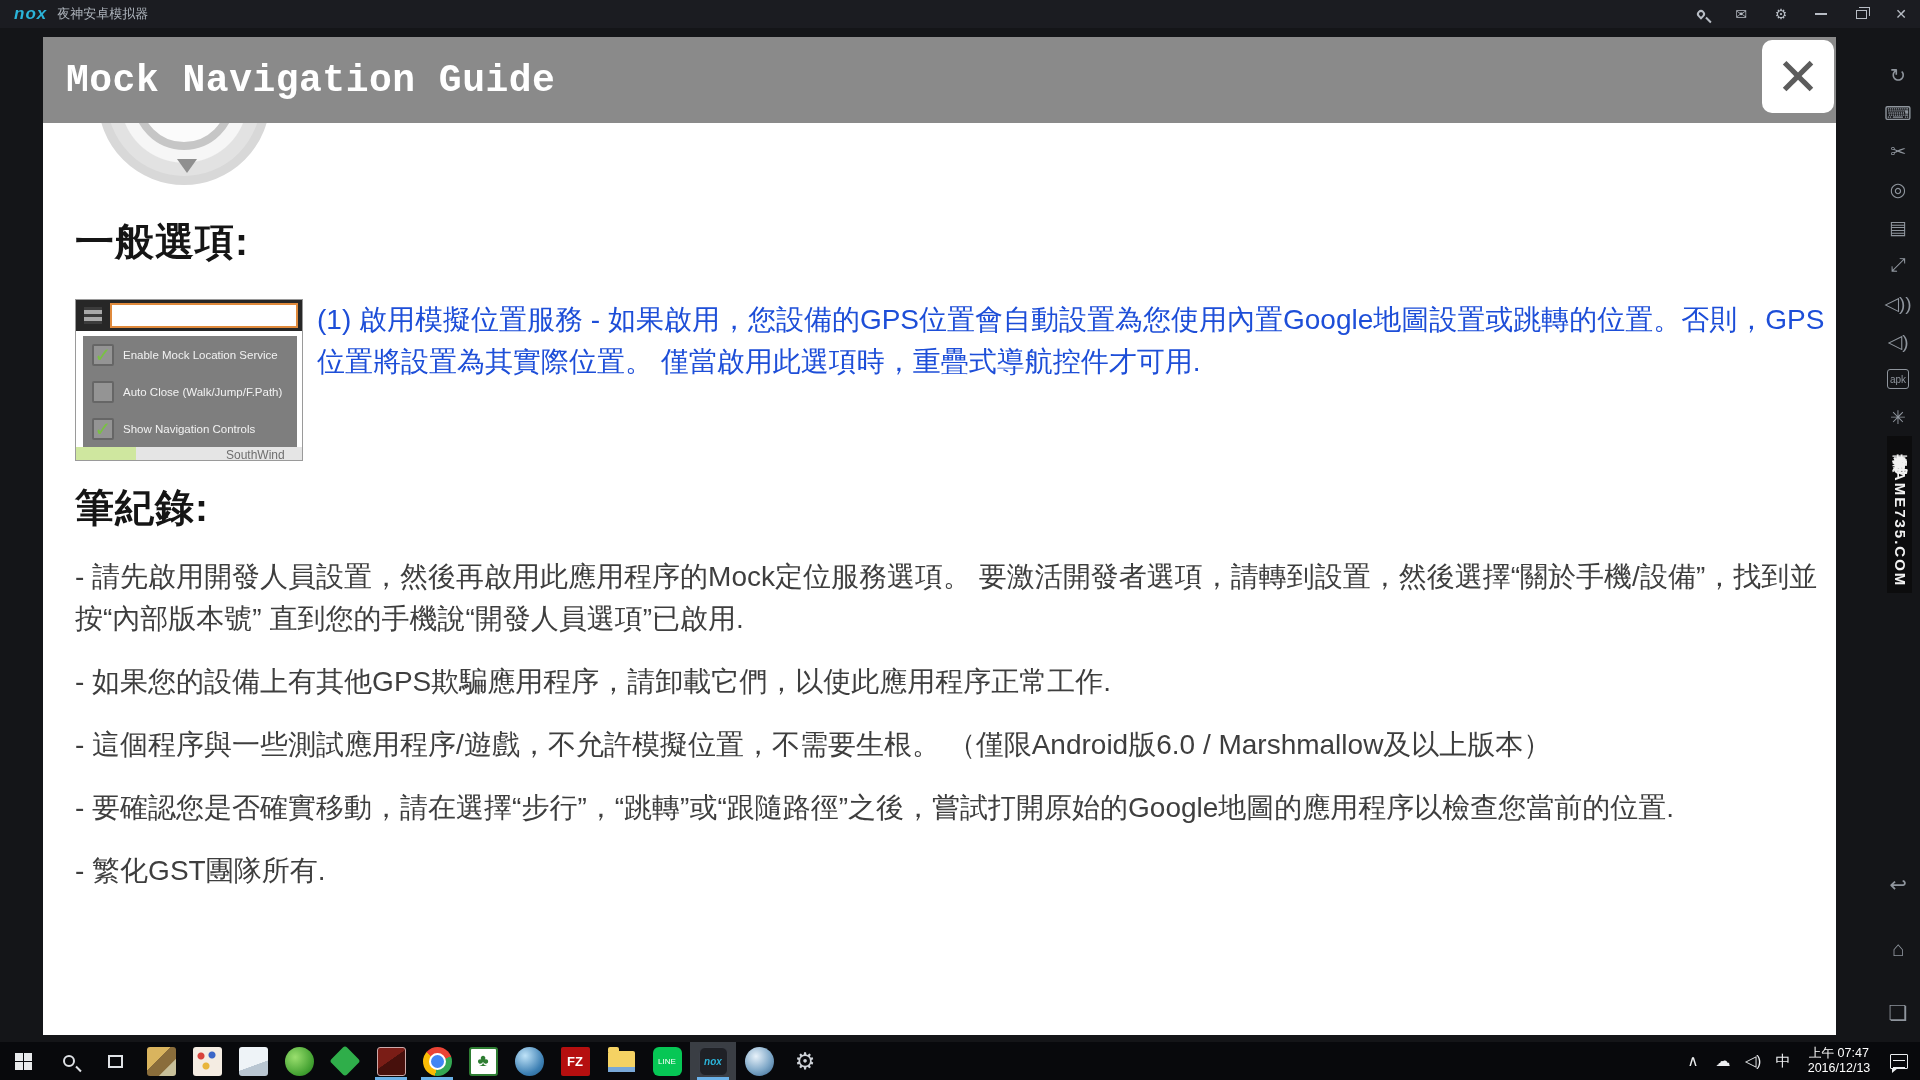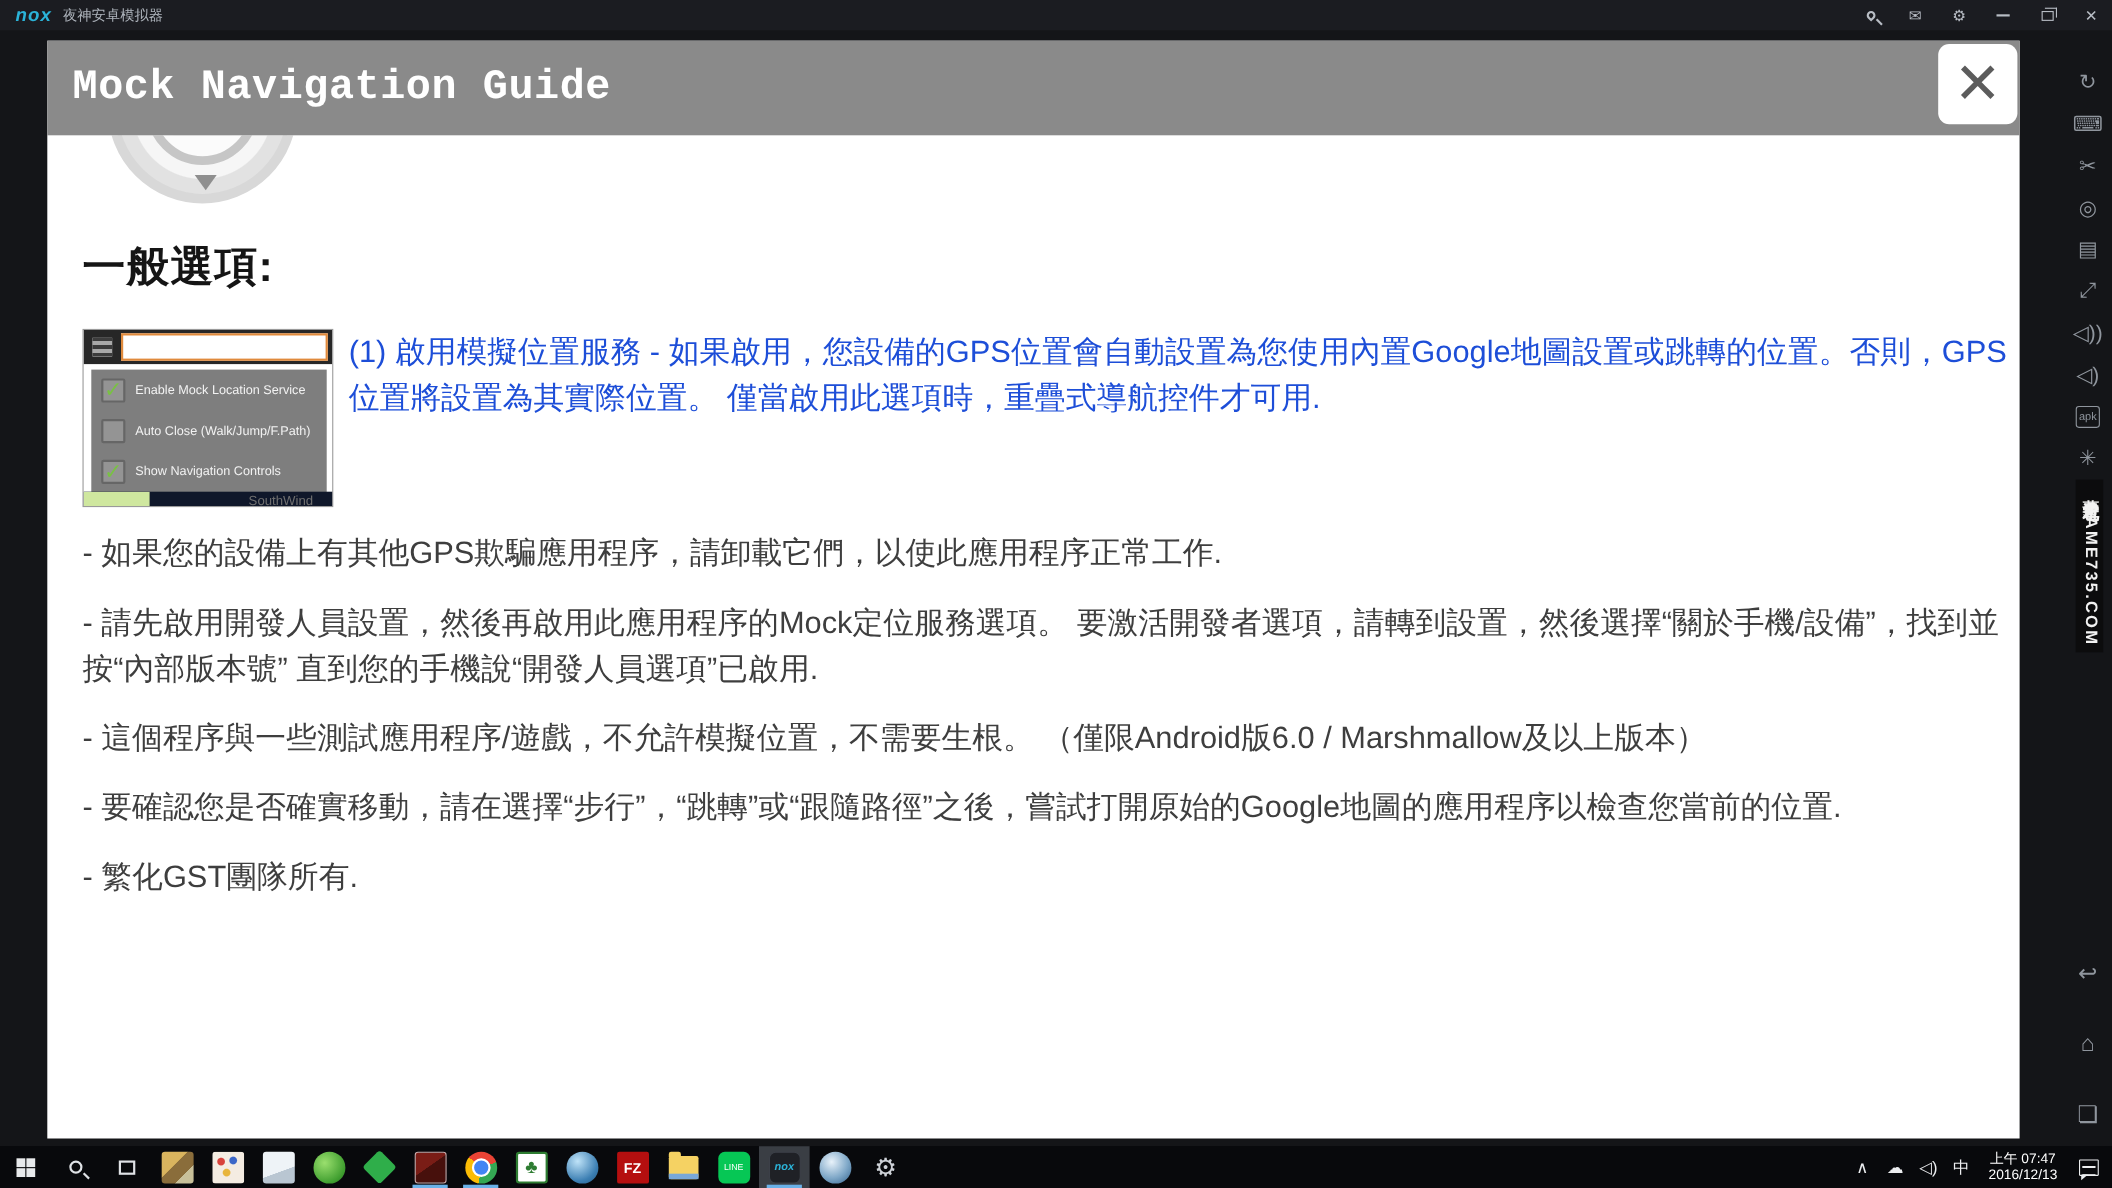--- a/index.html
+++ b/index.html
@@ -84,7 +84,7 @@
                 border-radius:2px; color:#79c143; font-size:20px; font-weight:bold;
                 display:flex; align-items:center; justify-content:center; line-height:0; }
   .shot-label { color:#f2f2f2; font-size:11.5px; }
-  .shot-footer { position:absolute; left:0; bottom:0; width:228px; height:13px; background:#0f172a;
+  .shot-footer { position:absolute; left:0; bottom:0; width:228px; height:13px; background:#e5e5e5;
                  overflow:hidden; font-size:12px; color:#6f6f6f; }
   .shot-green { position:absolute; left:0; bottom:0; width:60px; height:13px; background:#cfe79f; }
   .shot-footer span { position:absolute; left:150px; top:1px; }

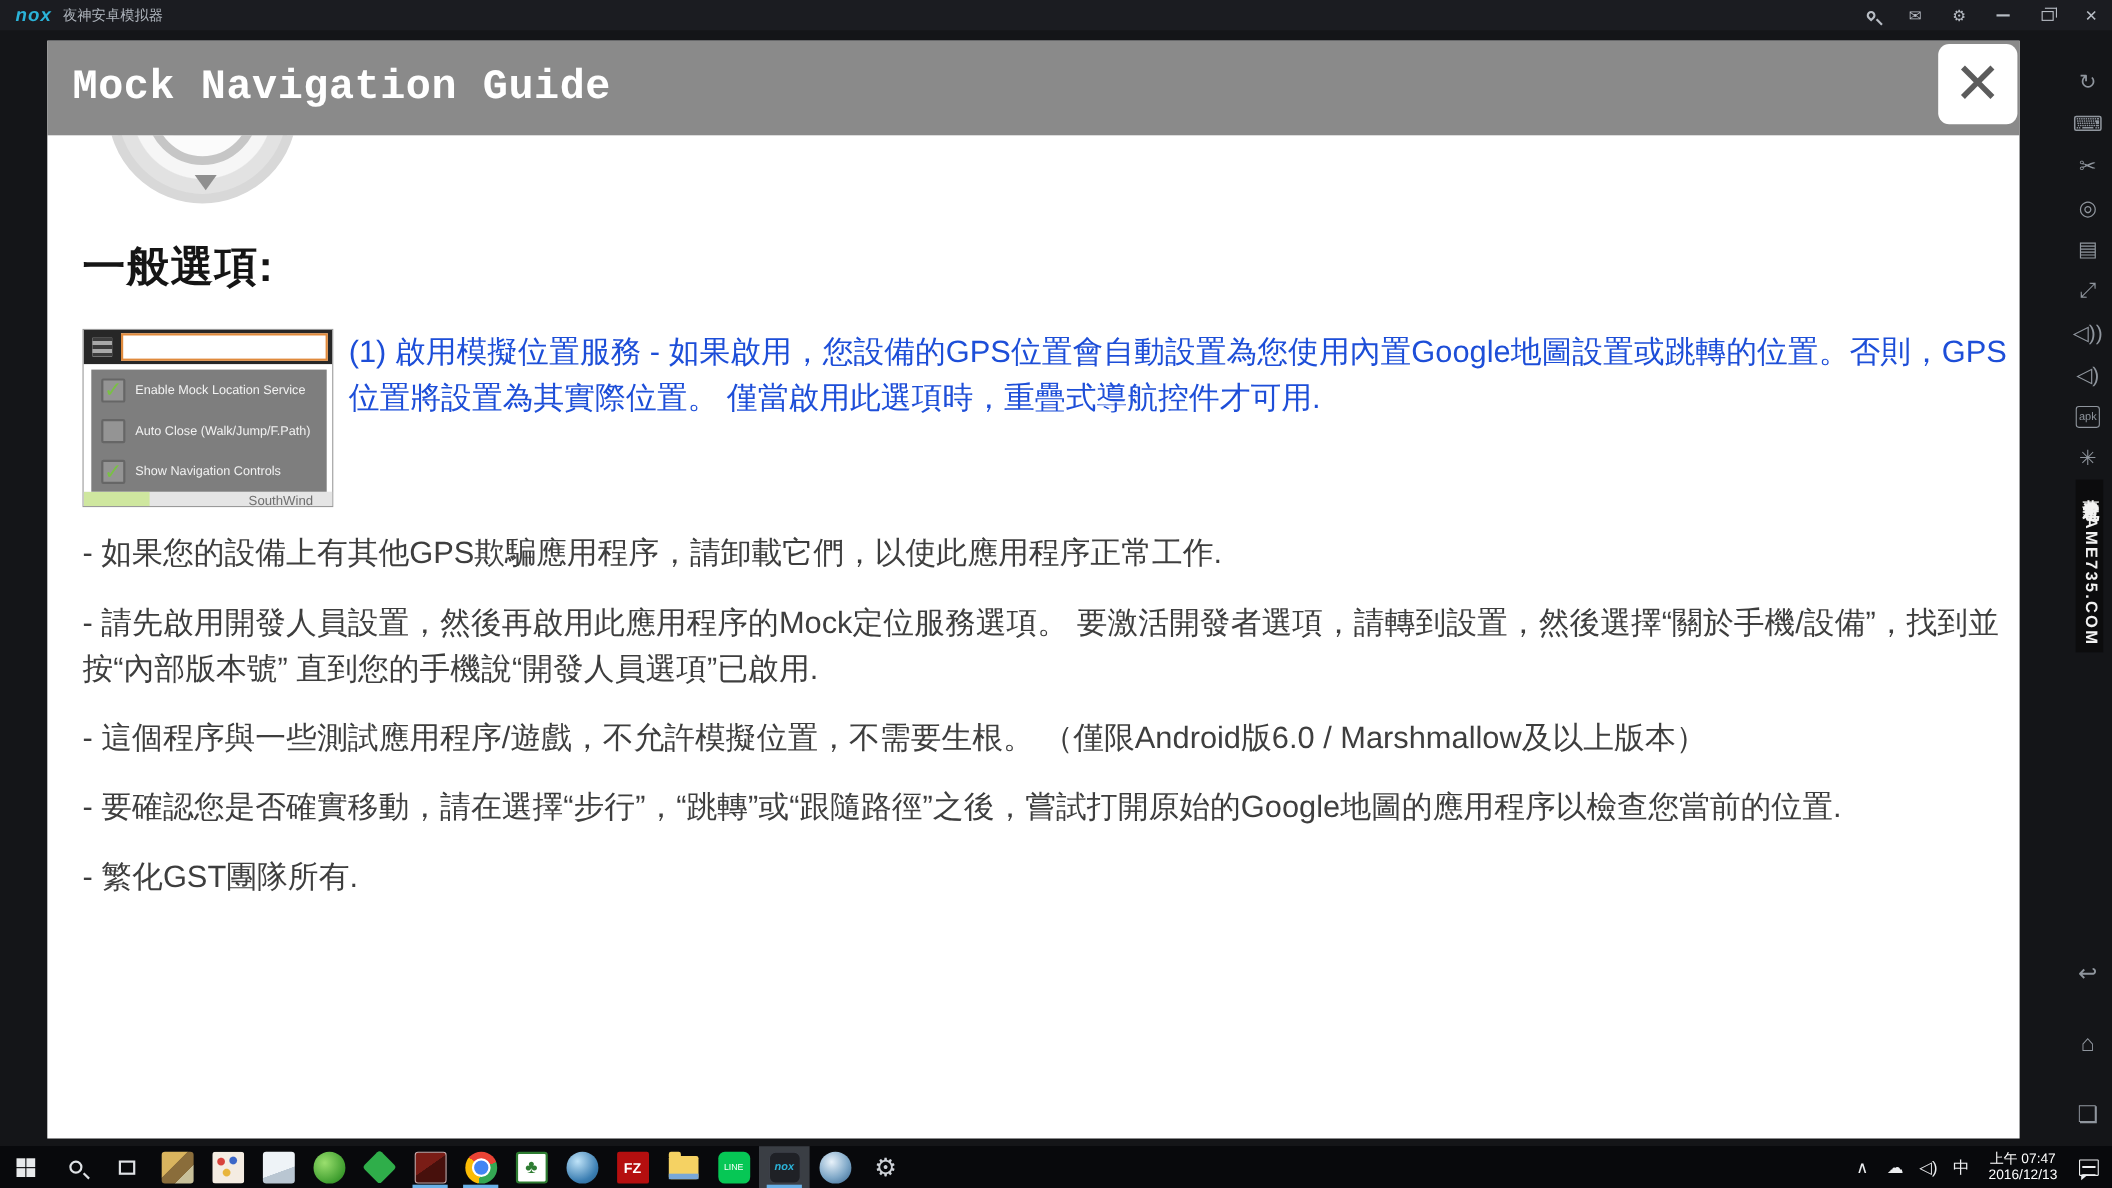--- a/index.html
+++ b/index.html
@@ -217,6 +217,7 @@
         </div>
 
 
+        <div class="h-section h2">筆紀錄:</div>
 
         <p class="note"> - 如果您的設備上有其他GPS欺騙應用程序，請卸載它們，以使此應用程序正常工作.</p>
         <p class="note"> - 請先啟用開發人員設置，然後再啟用此應用程序的Mock定位服務選項。 要激活開發者選項，請轉到設置，然後選擇“關於手機/設備”，找到並按“內部版本號” 直到您的手機說“開發人員選項”已啟用.</p>

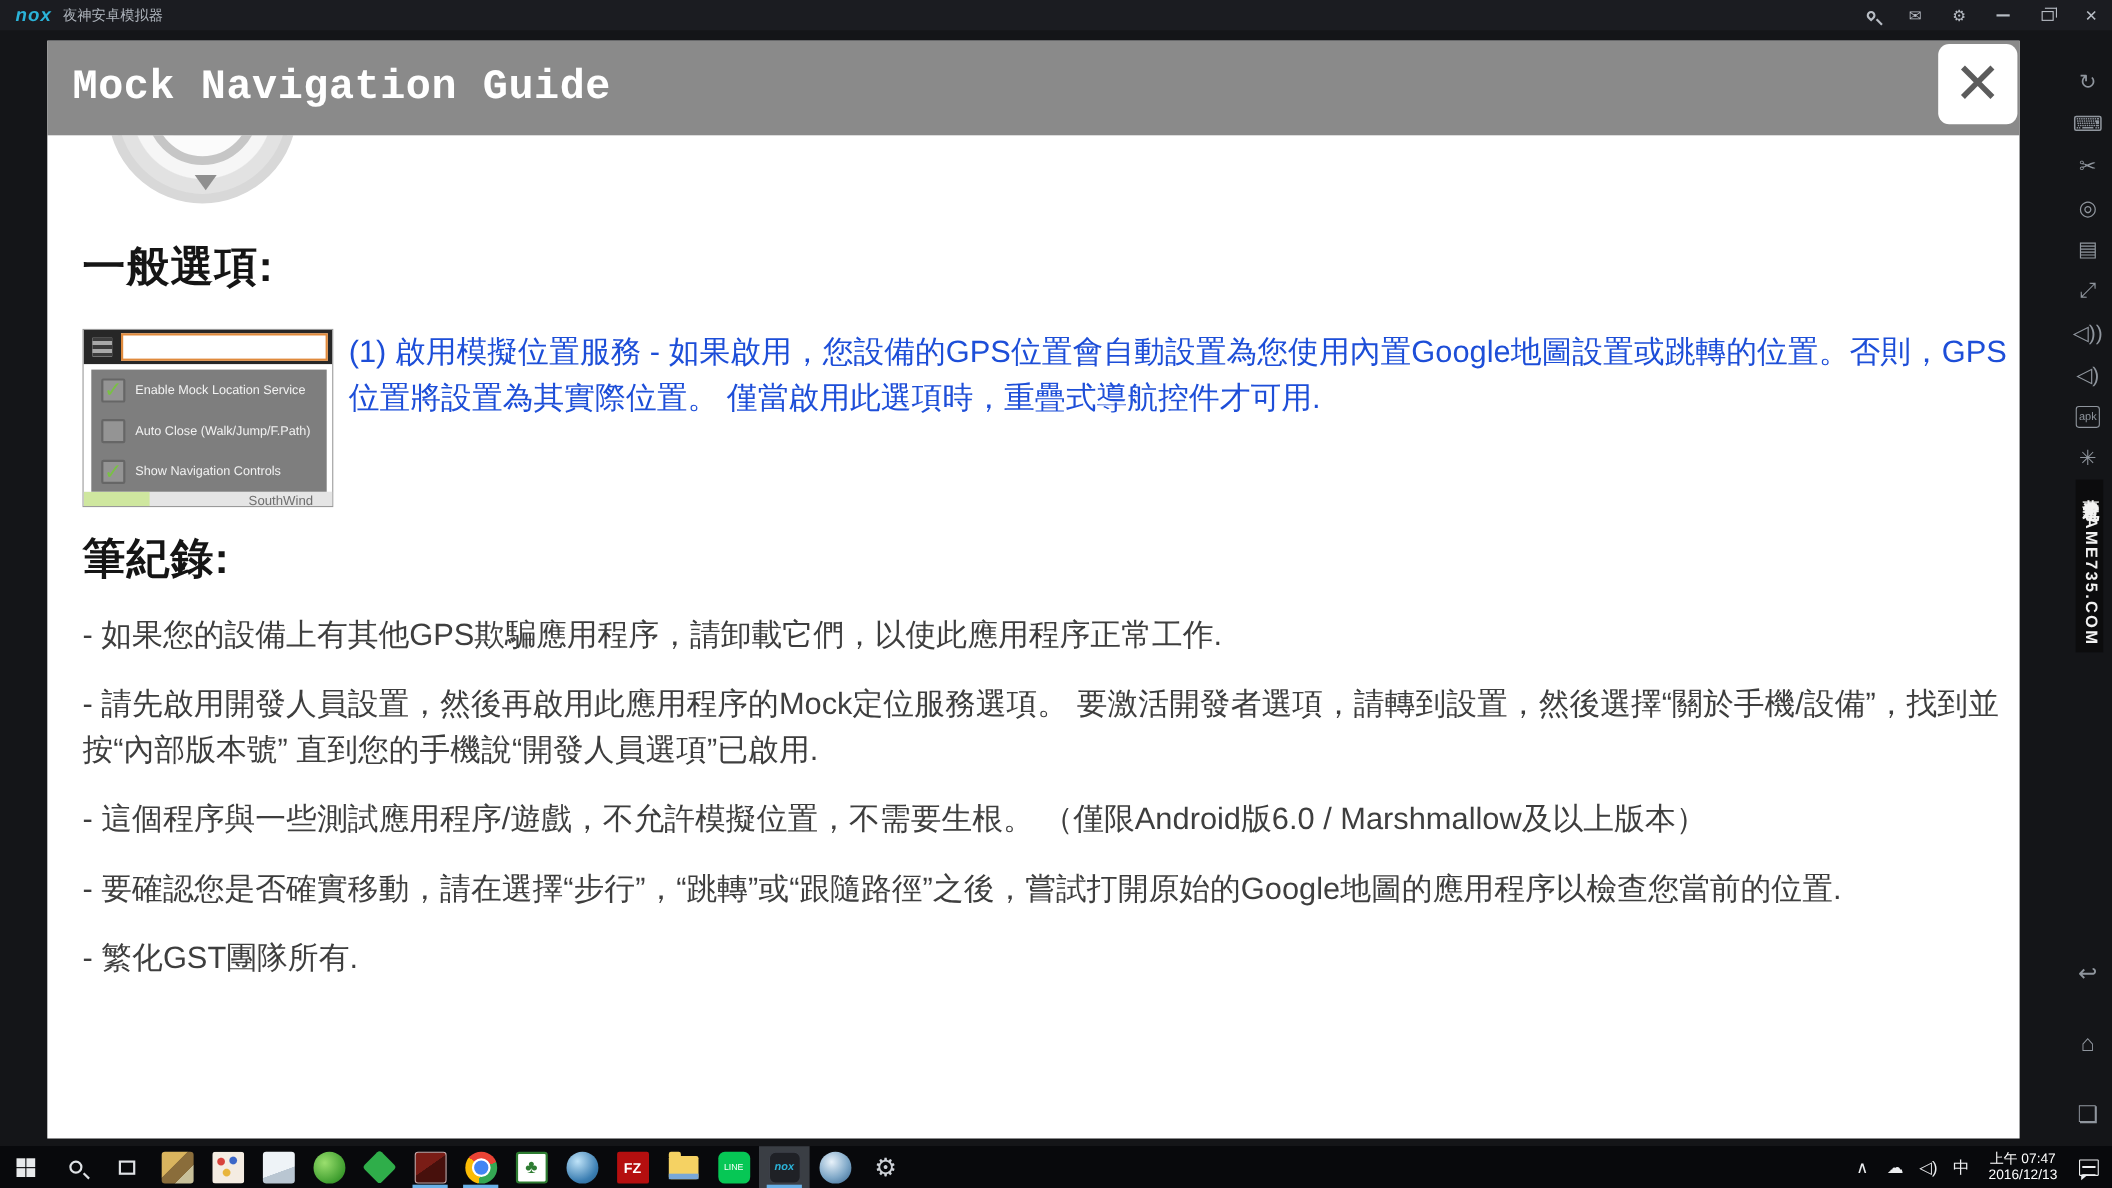--- a/index.html
+++ b/index.html
@@ -219,8 +219,8 @@
 
         <div class="h-section h2">筆紀錄:</div>
 
+        <p class="note"> - 請先啟用開發人員設置，然後再啟用此應用程序的Mock定位服務選項。 要激活開發者選項，請轉到設置，然後選擇“關於手機/設備”，找到並按“內部版本號” 直到您的手機說“開發人員選項”已啟用.</p>
         <p class="note"> - 如果您的設備上有其他GPS欺騙應用程序，請卸載它們，以使此應用程序正常工作.</p>
-        <p class="note"> - 請先啟用開發人員設置，然後再啟用此應用程序的Mock定位服務選項。 要激活開發者選項，請轉到設置，然後選擇“關於手機/設備”，找到並按“內部版本號” 直到您的手機說“開發人員選項”已啟用.</p>
         <p class="note"> - 這個程序與一些測試應用程序/遊戲，不允許模擬位置，不需要生根。 （僅限Android版6.0 / Marshmallow及以上版本）</p>
         <p class="note"> - 要確認您是否確實移動，請在選擇“步行”，“跳轉”或“跟隨路徑”之後，嘗試打開原始的Google地圖的應用程序以檢查您當前的位置.</p>
         <p class="note"> - 繁化GST團隊所有.</p>

